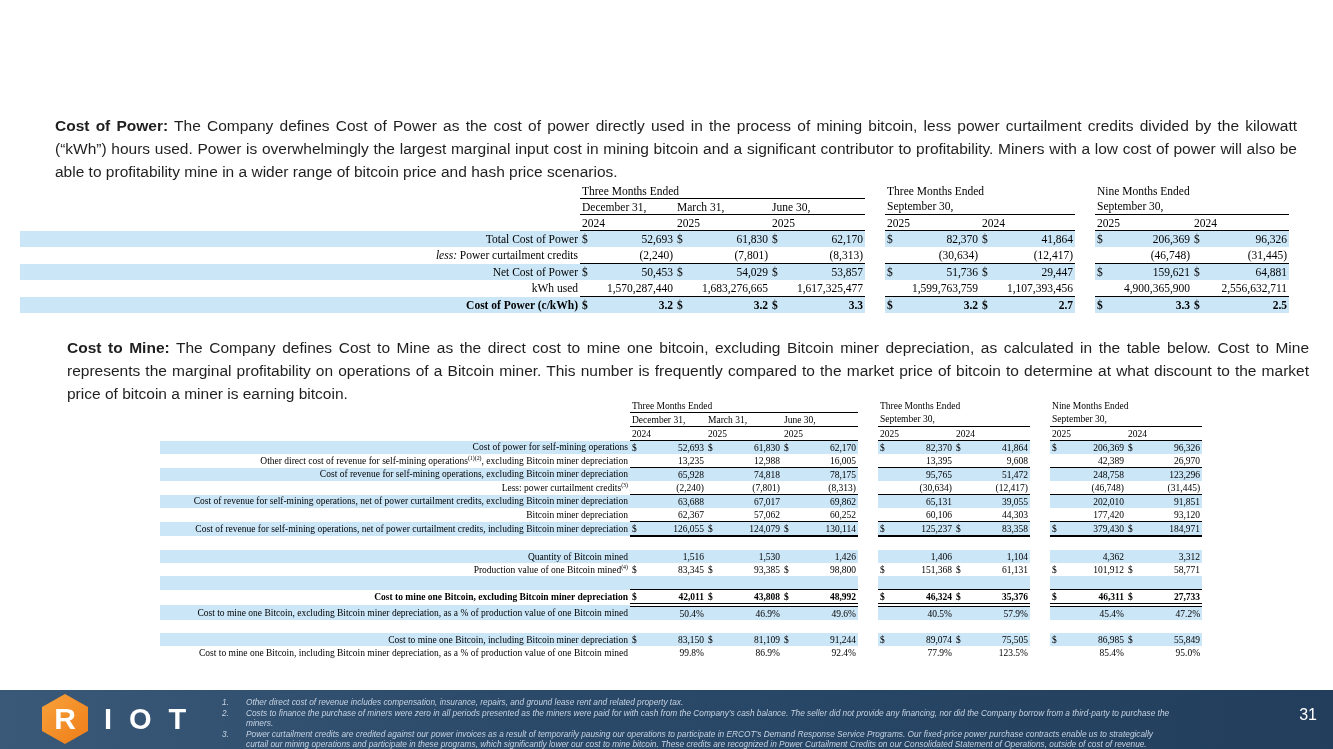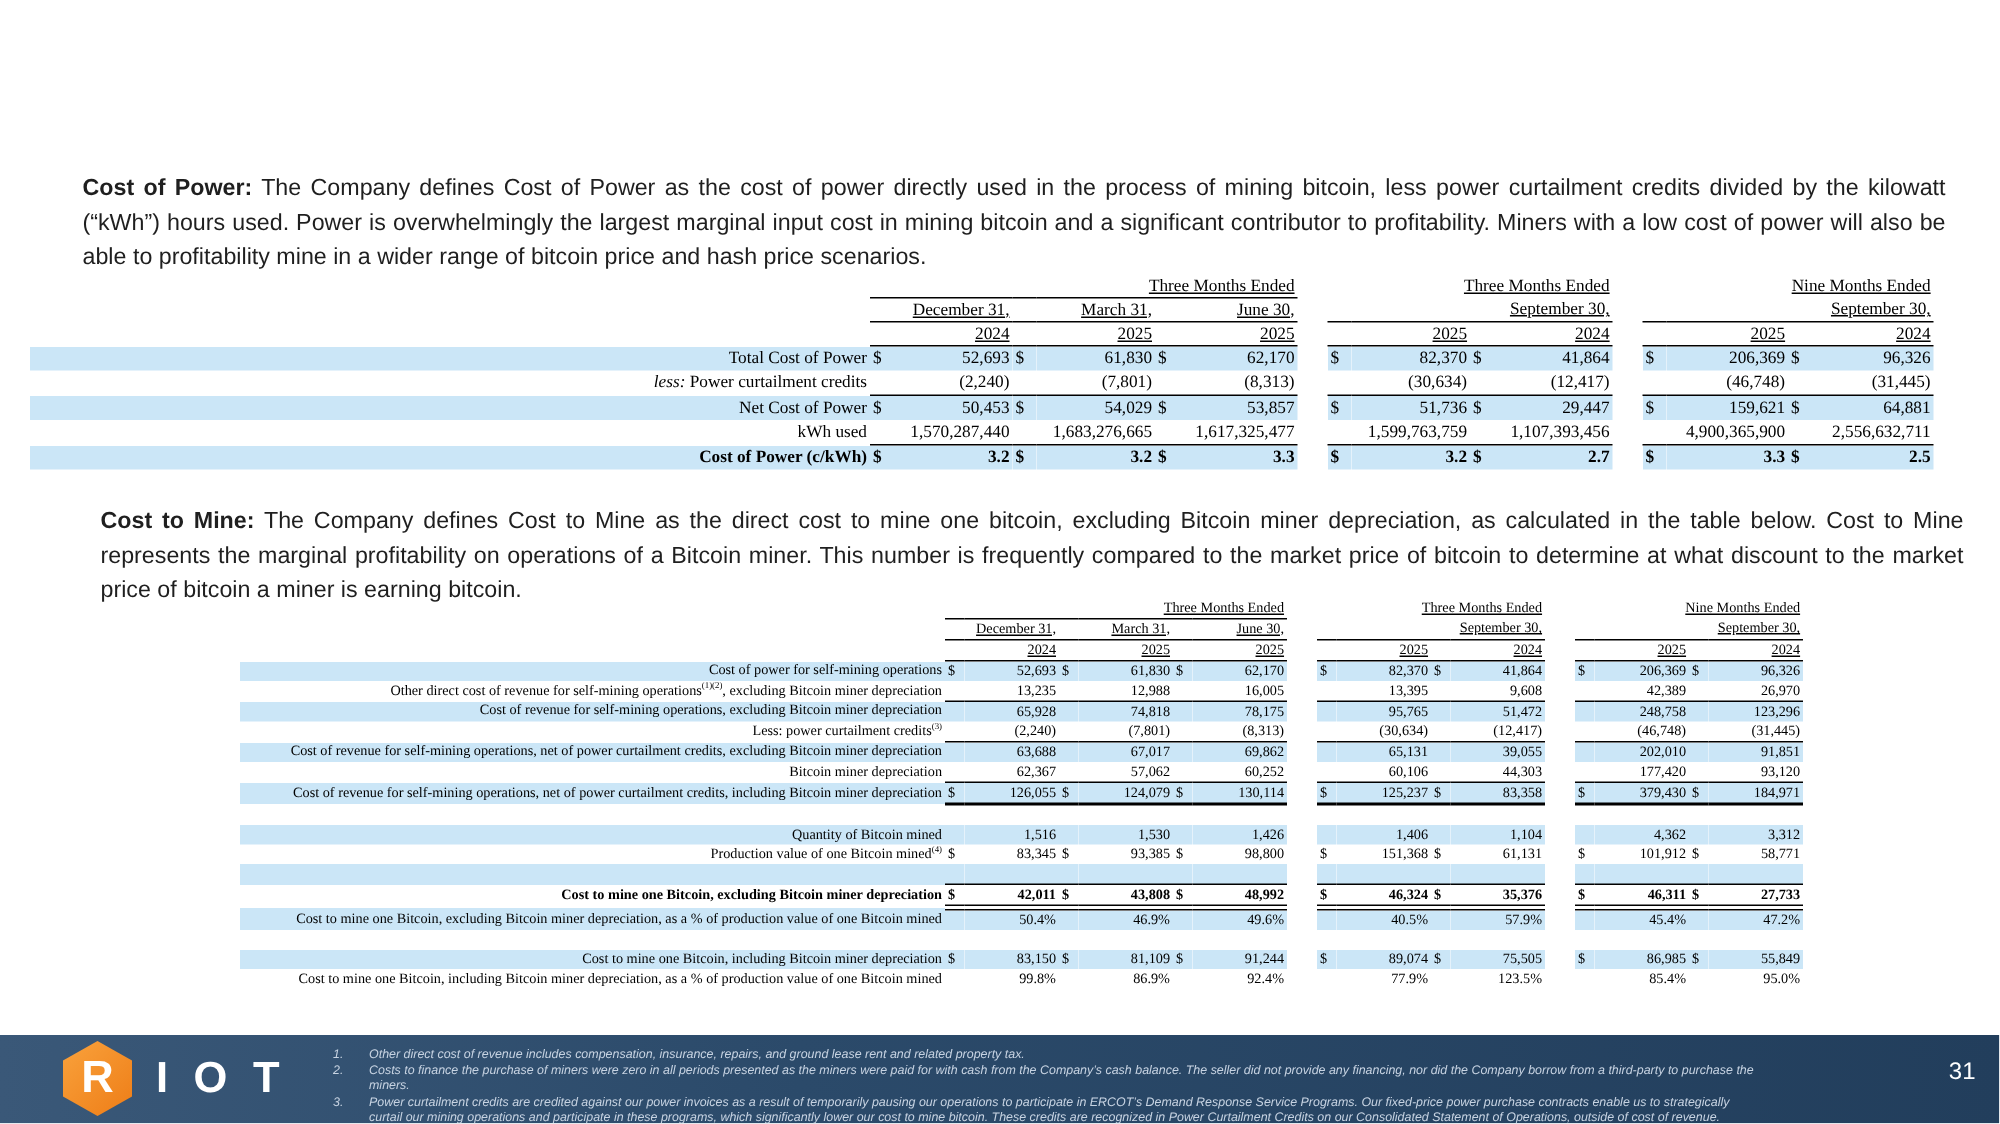--- a/index.html
+++ b/index.html
@@ -30,7 +30,7 @@
   .bb{border-bottom:1px solid #000;}
   .tkb{border-bottom:2.5px solid #000;}
   .dbb{border-bottom:4px double #000;}
-  .ghead{text-align:right;text-decoration:underline;}
+  .ghead{text-align:left;}
   .boldrow td{font-weight:bold;}
   .ind{padding-left:9px;}
   sup{font-size:.62em;vertical-align:super;line-height:0;}

